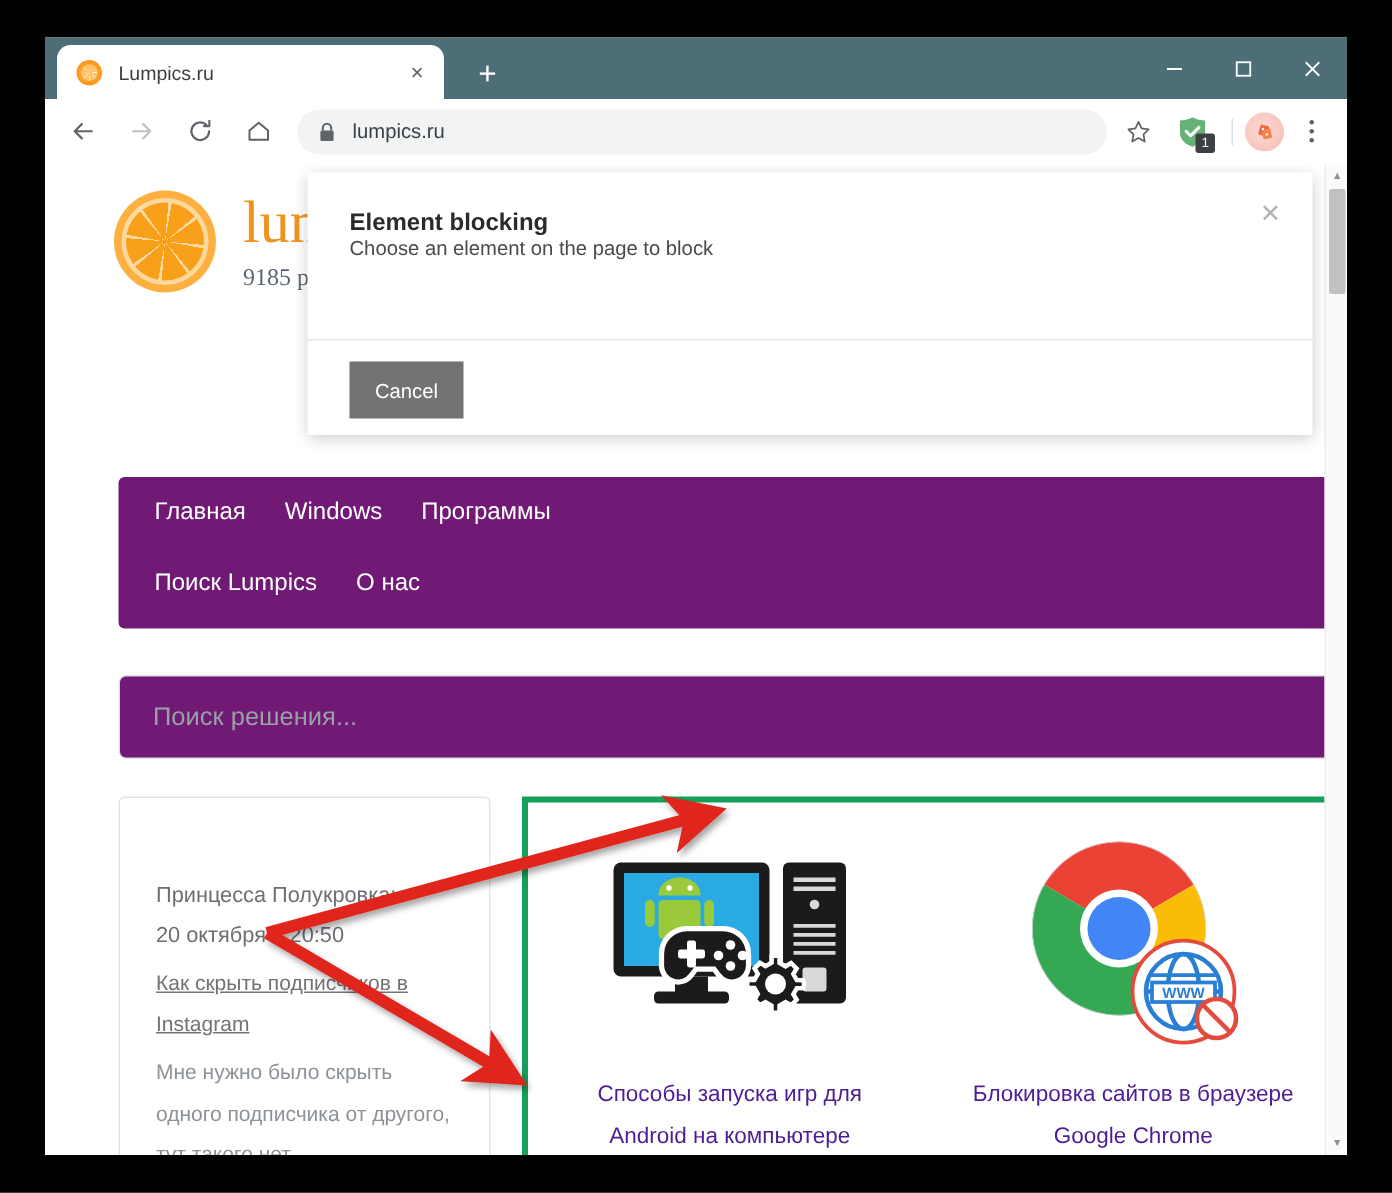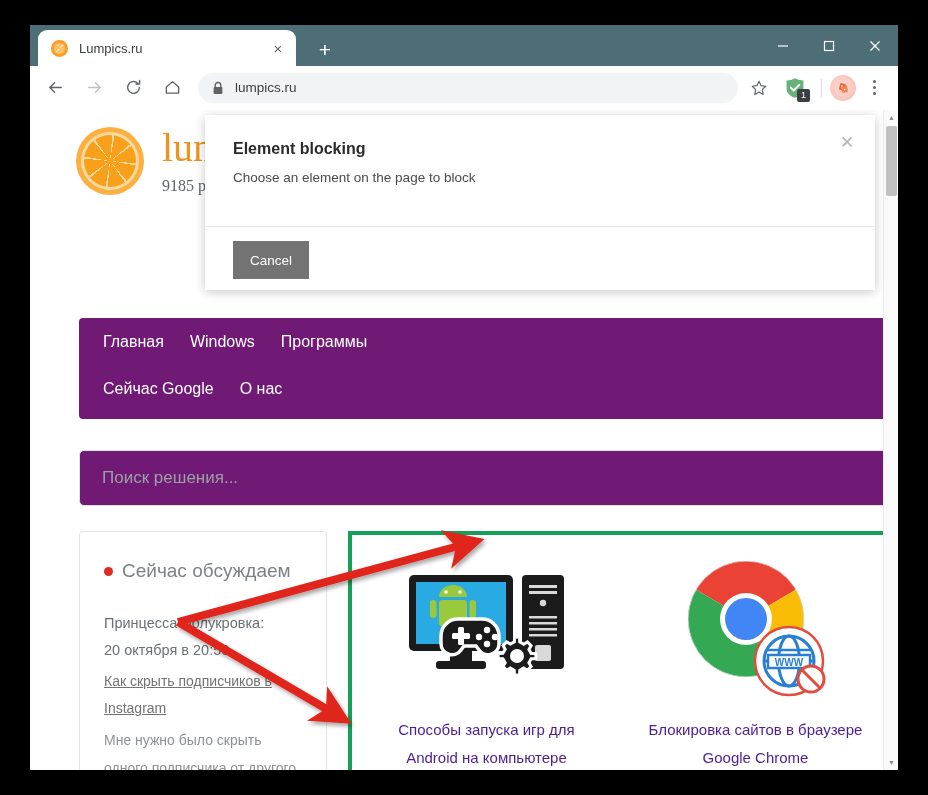--- a/index.html
+++ b/index.html
@@ -408,7 +408,6 @@
     color: #2b2b2b;
   }
   #dialog-subtitle {
-    margin-top: 12px;
     font-size: 13.5px;
     color: #4a4a4a;
   }

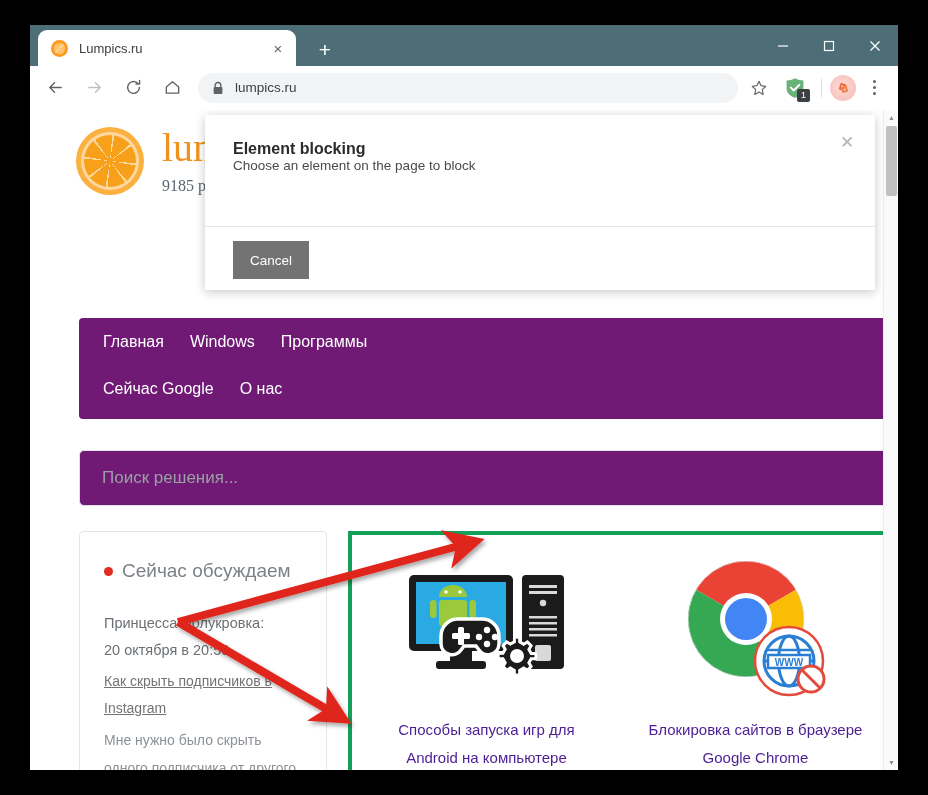--- a/index.html
+++ b/index.html
@@ -548,7 +548,7 @@
           <span>Программы</span>
         </div>
         <div class="nav-row">
-          <span>Сейчас Google</span>
+          <span>Поиск Lumpics</span>
           <span>О нас</span>
         </div>
       </div>

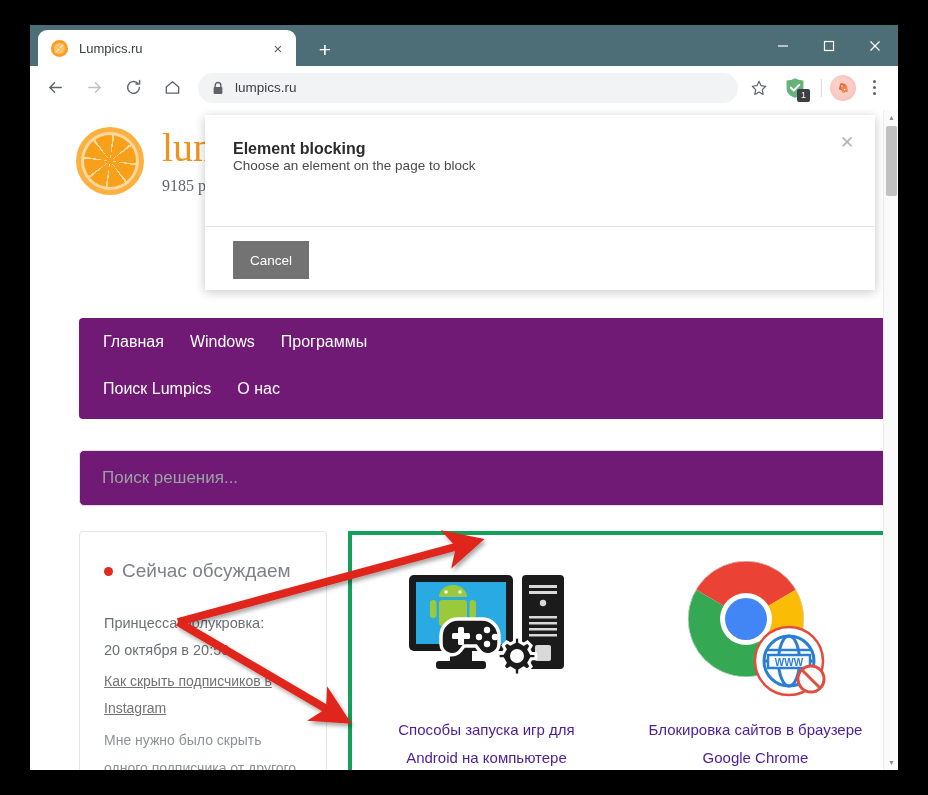--- a/index.html
+++ b/index.html
@@ -558,10 +558,6 @@
       </div>
 
       <div id="discuss-card">
-        <div id="discuss-title">
-          <span id="discuss-dot"></span>
-          <span>Сейчас обсуждаем</span>
-        </div>
         <div id="discuss-meta">
           <div>Принцесса Полукровка:</div>
           <div>20 октября в 20:50</div>

